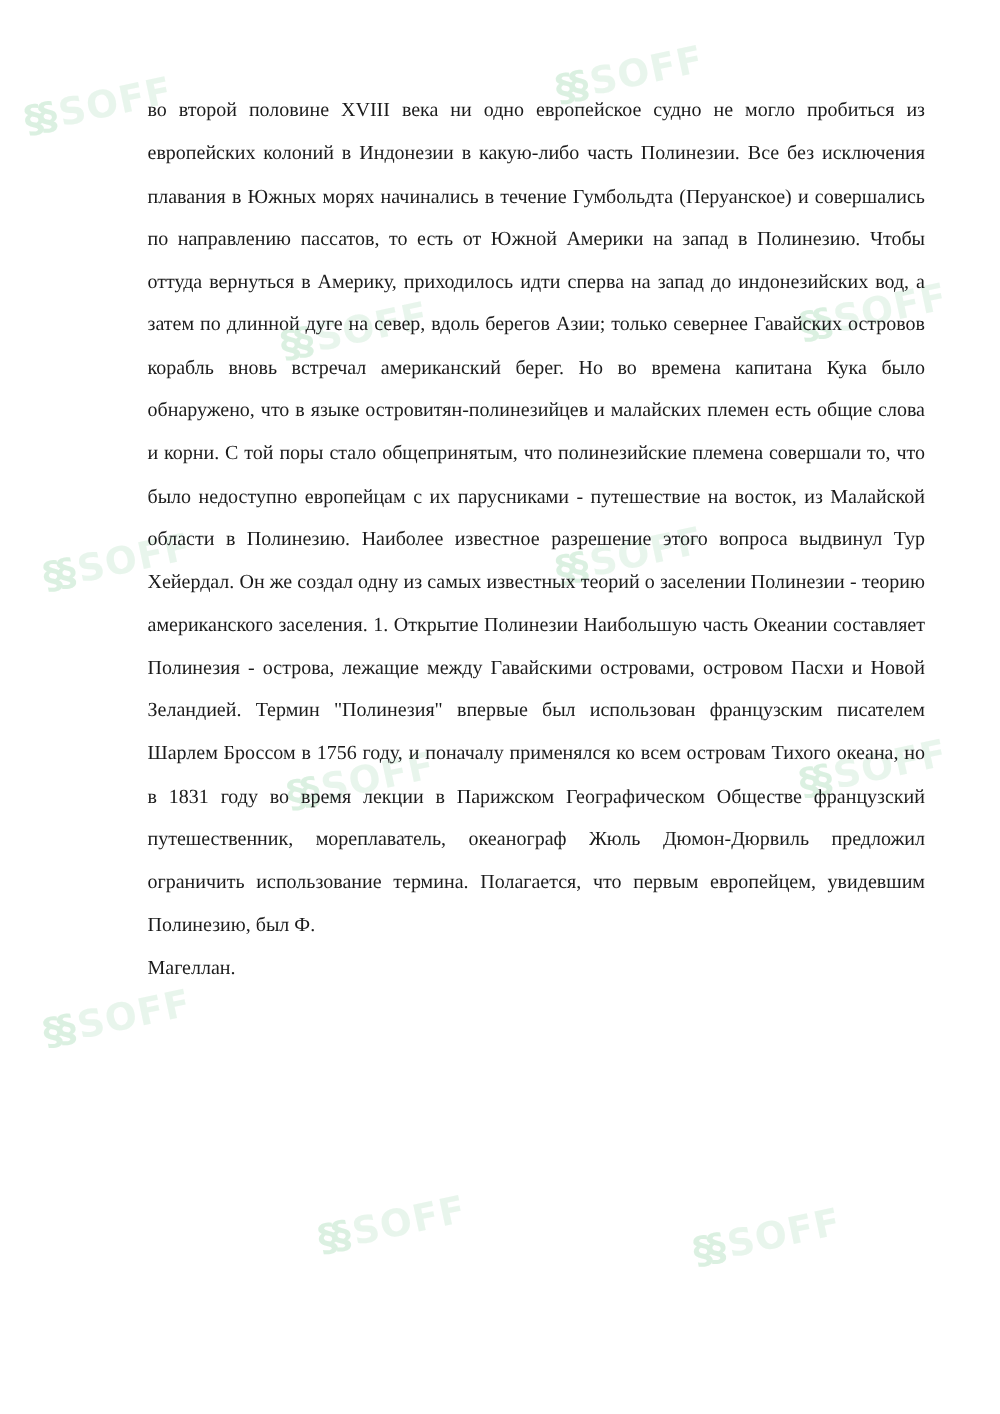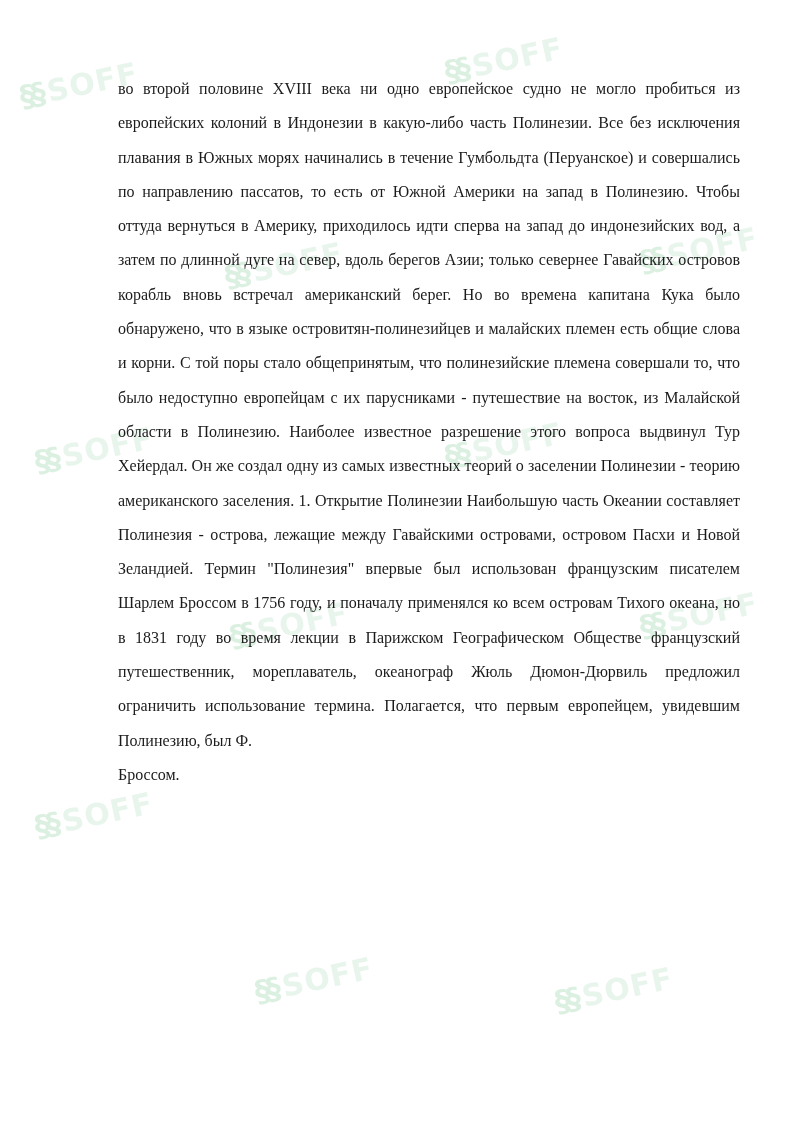--- a/index.html
+++ b/index.html
@@ -115,7 +115,7 @@
 
 <div id="page">
   <p class="doc-par">во второй половине XVIII века ни одно европейское судно не могло пробиться из европейских колоний в Индонезии в какую-либо часть Полинезии. Все без исключения плавания в Южных морях начинались в течение Гумбольдта (Перуанское) и совершались по направлению пассатов, то есть от Южной Америки на запад в Полинезию. Чтобы оттуда вернуться в Америку, приходилось идти сперва на запад до индонезийских вод, а затем по длинной дуге на север, вдоль берегов Азии; только севернее Гавайских островов корабль вновь встречал американский берег. Но во времена капитана Кука было обнаружено, что в языке островитян-полинезийцев и малайских племен есть общие слова и корни. С той поры стало общепринятым, что полинезийские племена совершали то, что было недоступно европейцам с их парусниками - путешествие на восток, из Малайской области в Полинезию. Наиболее известное разрешение этого вопроса выдвинул Тур Хейердал. Он же создал одну из самых известных теорий о заселении Полинезии - теорию американского заселения. 1. Открытие Полинезии Наибольшую часть Океании составляет Полинезия - острова, лежащие между Гавайскими островами, островом Пасхи и Новой Зеландией. Термин "Полинезия" впервые был использован французским писателем Шарлем Броссом в 1756 году, и поначалу применялся ко всем островам Тихого океана, но в 1831 году во время лекции в Парижском Географическом Обществе французский путешественник, мореплаватель, океанограф Жюль Дюмон-Дюрвиль предложил ограничить использование термина. Полагается, что первым европейцем, увидевшим Полинезию, был Ф.</p>
-  <p class="doc-par">Броссом.</p>
+  <p class="doc-par">Магеллан.</p>
 </div>
 
 </body></html>

